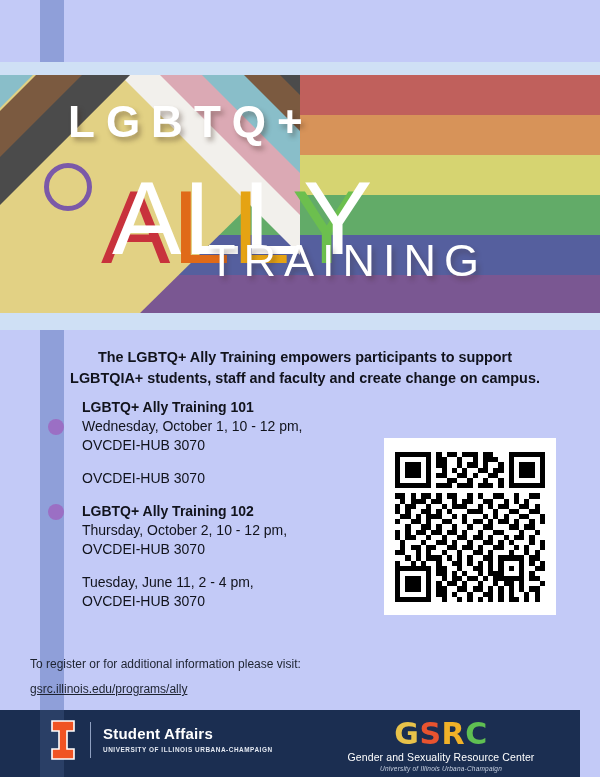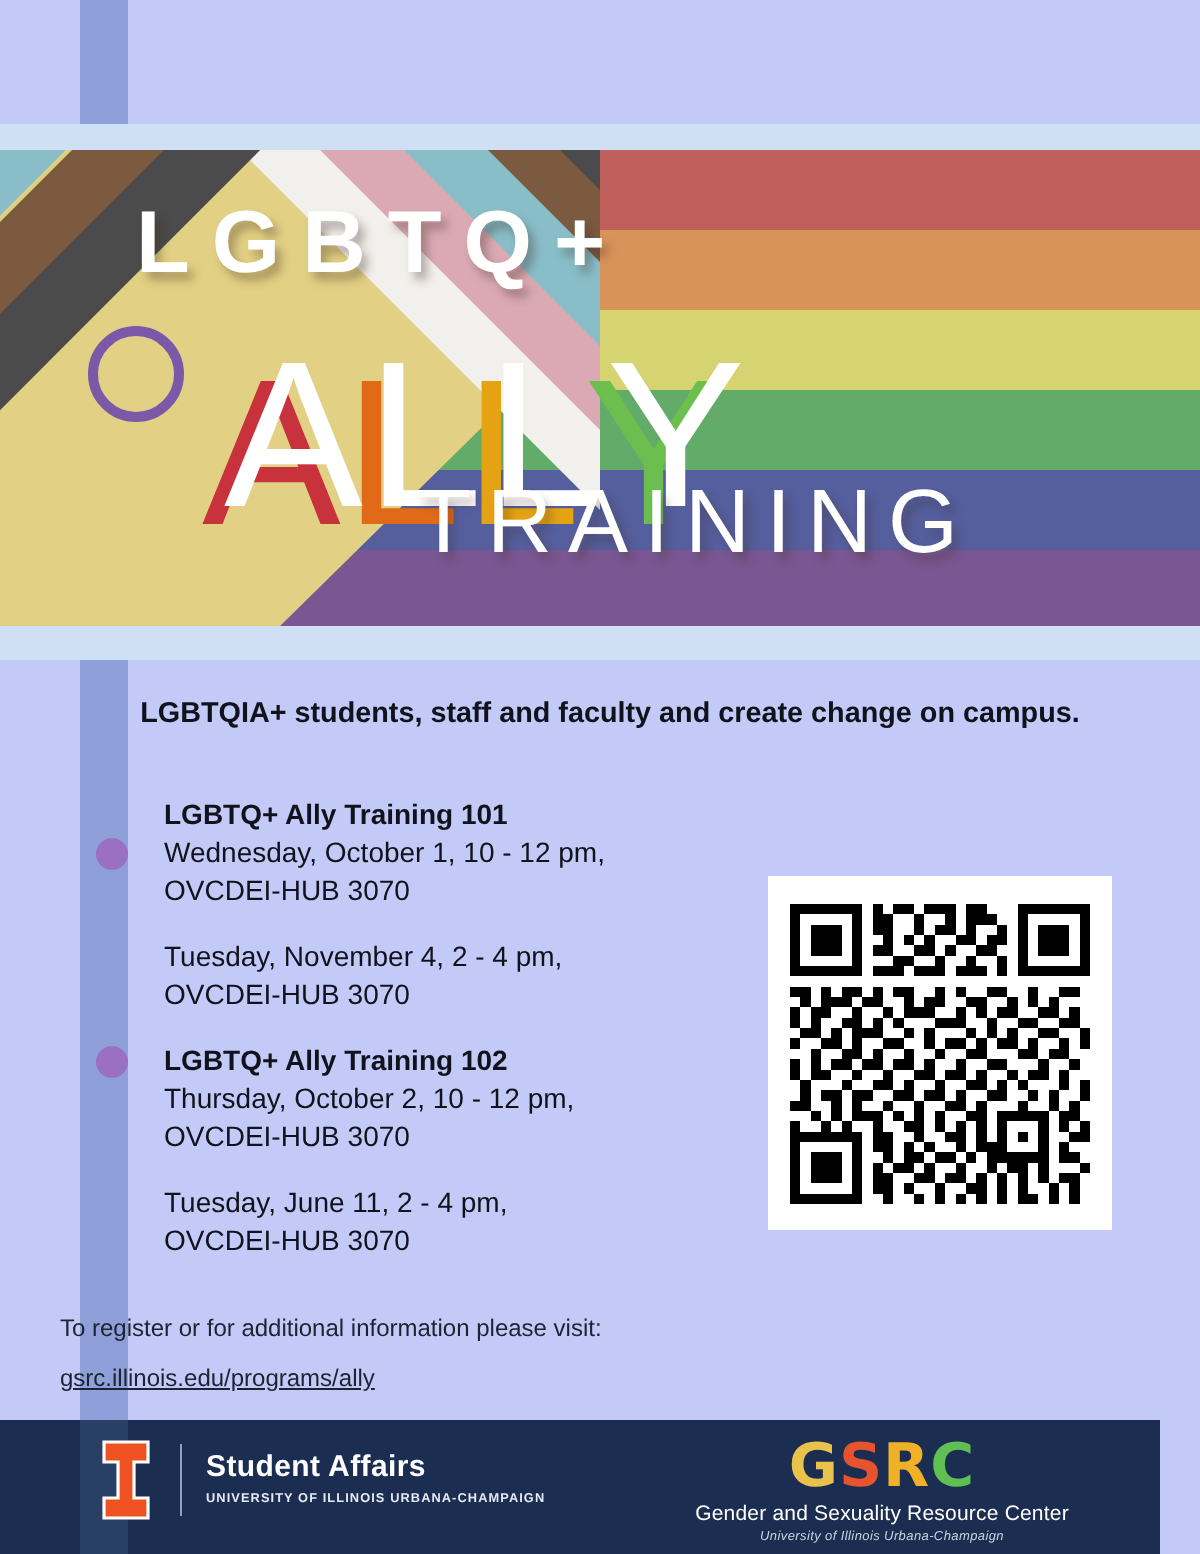--- a/index.html
+++ b/index.html
@@ -146,6 +146,7 @@
   <div class="hband-bot"></div>
 
   <div class="intro">
+    <div>The LGBTQ+ Ally Training empowers participants to support</div>
     <div>LGBTQIA+ students, staff and faculty and create change on campus.</div>
   </div>
 

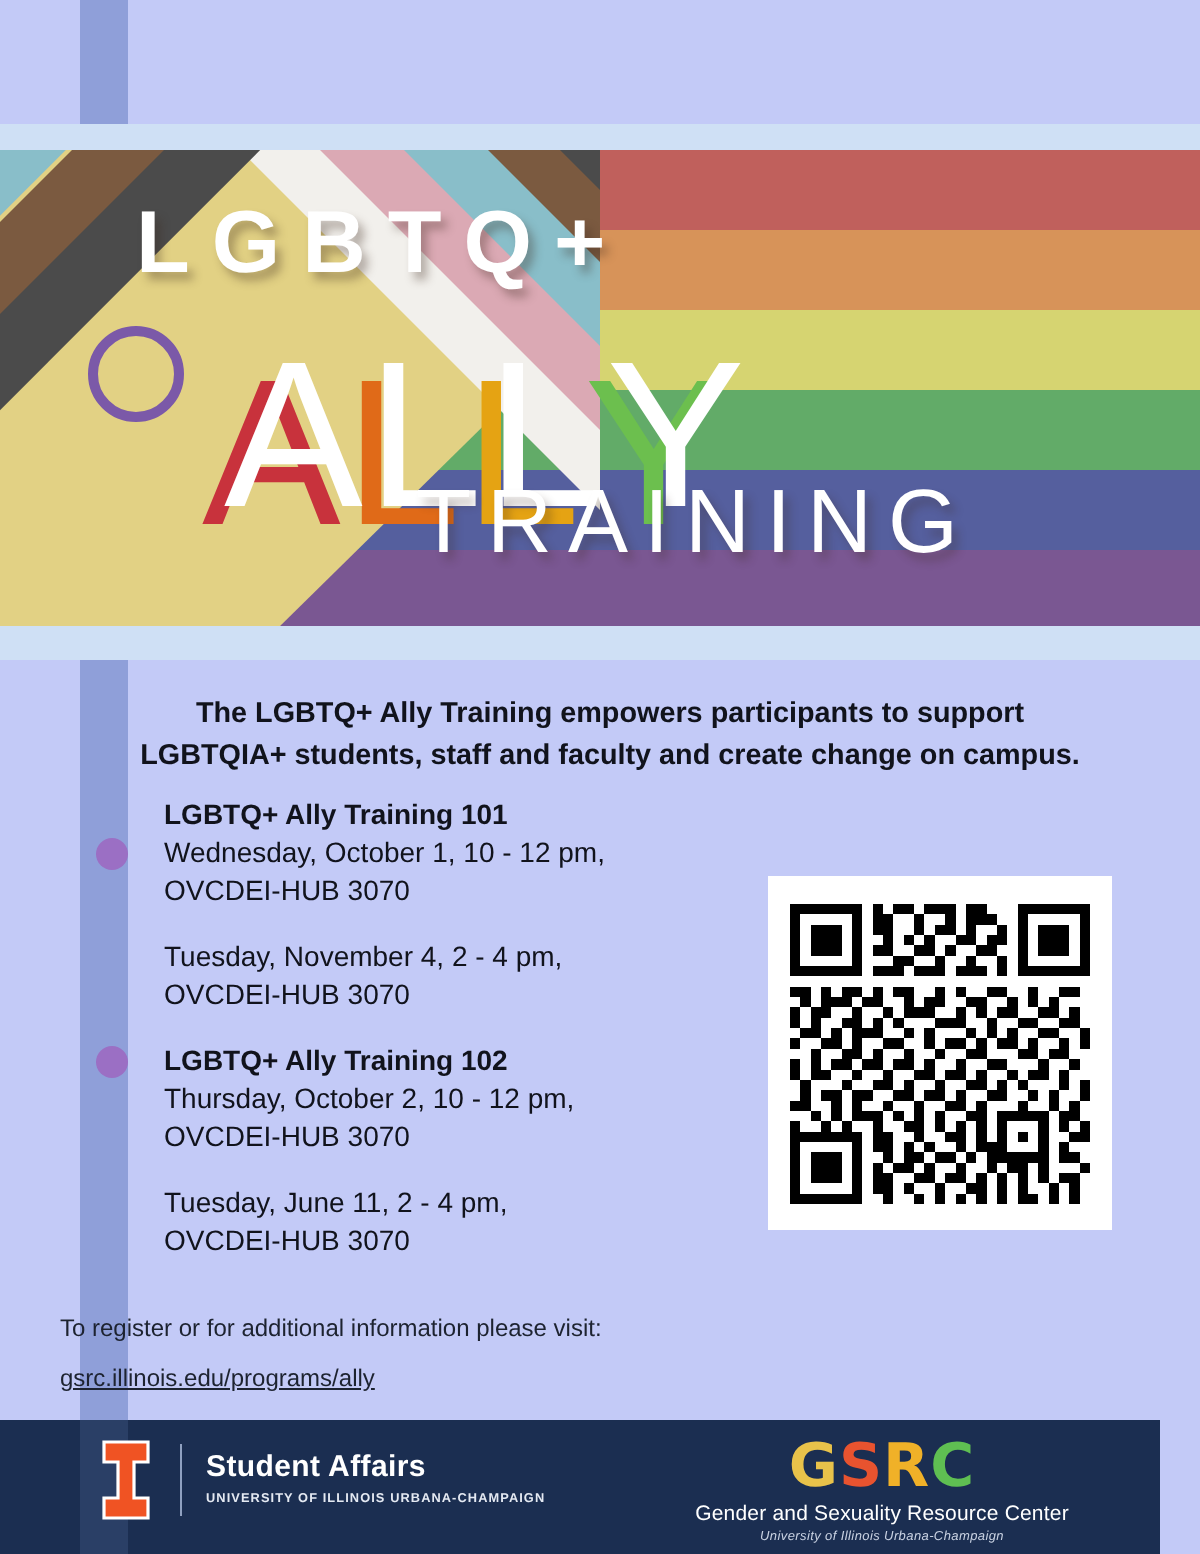--- a/index.html
+++ b/index.html
@@ -159,7 +159,6 @@
         <div class="gline">Wednesday, October 1, 10 - 12 pm,</div>
         <div class="gline">OVCDEI-HUB 3070</div>
         <div class="spacer"></div>
-        <div class="gline">Tuesday, November 4, 2 - 4 pm,</div>
         <div class="gline">OVCDEI-HUB 3070</div>
       </div>
     </div>

